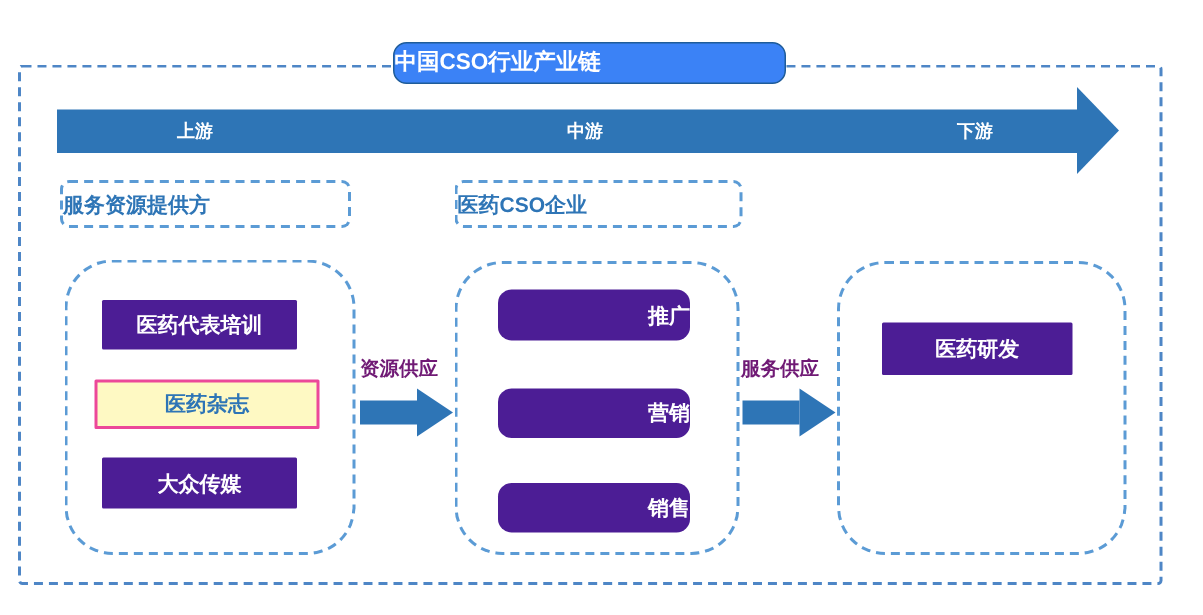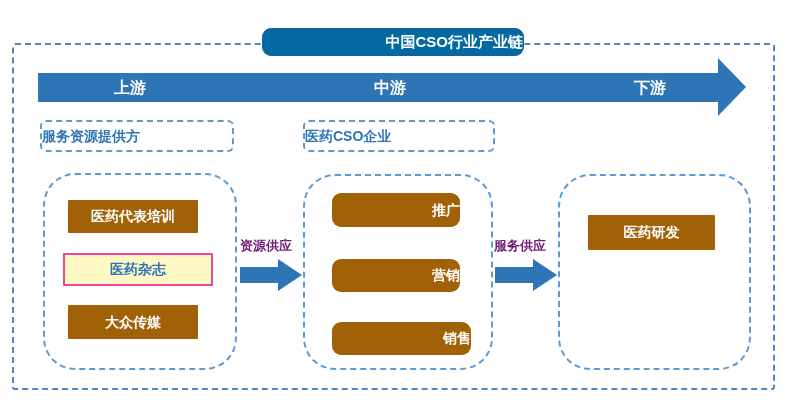--- a/index.html
+++ b/index.html
@@ -18,9 +18,9 @@
   
   .title-box{
     position:absolute;left:262px;top:28px;width:260px;height:26px;
-    background:#0369a1;border:1px solid #1F5C99;border-radius:9px;
+    background:#3b82f6;border:1px solid #1F5C99;border-radius:9px;
     color:#ffffff;font-size:15px;font-weight:bold;
-    text-align:right;line-height:26px;z-index:5;
+    text-align:left;line-height:26px;z-index:5;
   }
   
   .flow-bar{

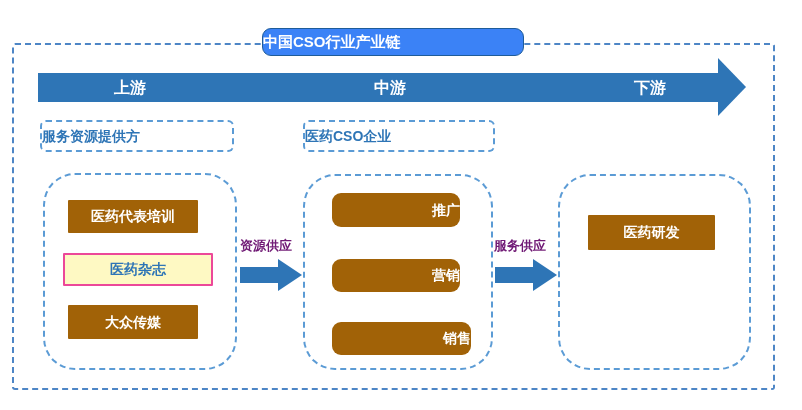--- a/index.html
+++ b/index.html
@@ -35,7 +35,7 @@
   }
   .flow-label{
     position:absolute;top:73px;width:80px;height:29px;line-height:29px;
-    color:#ffffff;font-size:16px;font-weight:bold;text-align:center;z-index:2;
+    color:#ffffff;font-size:12px;font-weight:bold;text-align:center;z-index:2;
   }
   .flow-label.up{left:90px;}
   .flow-label.mid{left:350px;}

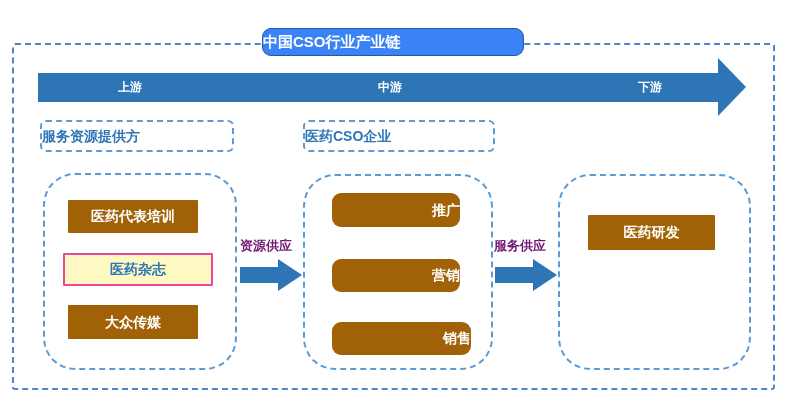--- a/index.html
+++ b/index.html
@@ -63,7 +63,7 @@
     position:absolute;text-align:center;font-weight:bold;font-size:14px;
     z-index:3;
   }
-  .item.filled{background:#a16207;color:#ffffff;}
+  .item.filled{background:#4c1d95;color:#ffffff;}
   .item.outline{background:#fef9c3;color:#2E75B6;border:2px solid #ec4899;}
   .item.sq{border-radius:1px;}
   .item.rd{border-radius:9px;text-align:right;}

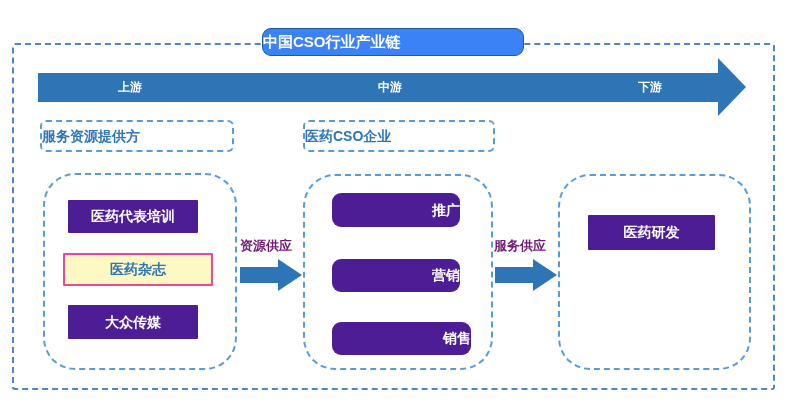--- a/index.html
+++ b/index.html
@@ -72,7 +72,7 @@
   .i-media  {left:68px; top:305px;width:130px;height:34px;line-height:34px;}
   .i-promo  {left:332px;top:193px;width:128px;height:34px;line-height:34px;}
   .i-mkt    {left:332px;top:259px;width:128px;height:33px;line-height:33px;}
-  .i-sales  {left:332px;top:322px;width:128px;height:33px;line-height:33px;padding-left:11px;}
+  .i-sales  {left:332px;top:322px;width:128px;height:33px;line-height:33px;}
   .i-rd     {left:588px;top:215px;width:127px;height:35px;line-height:35px;}
   .i-safety {left:580px;top:285px;width:146px;height:28px;line-height:28px;}
   

